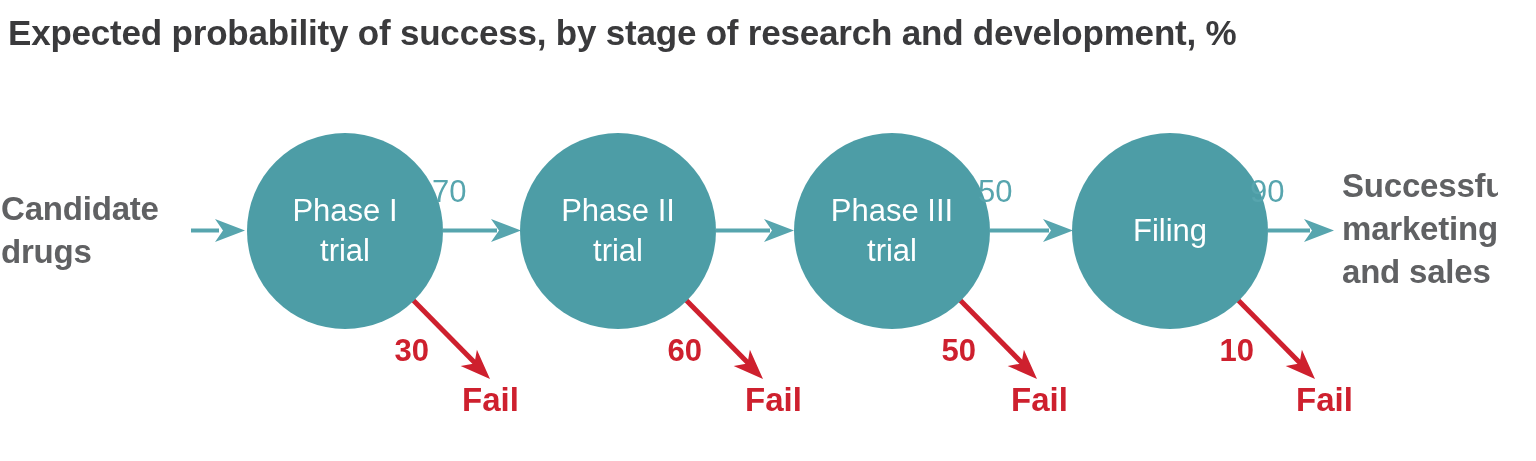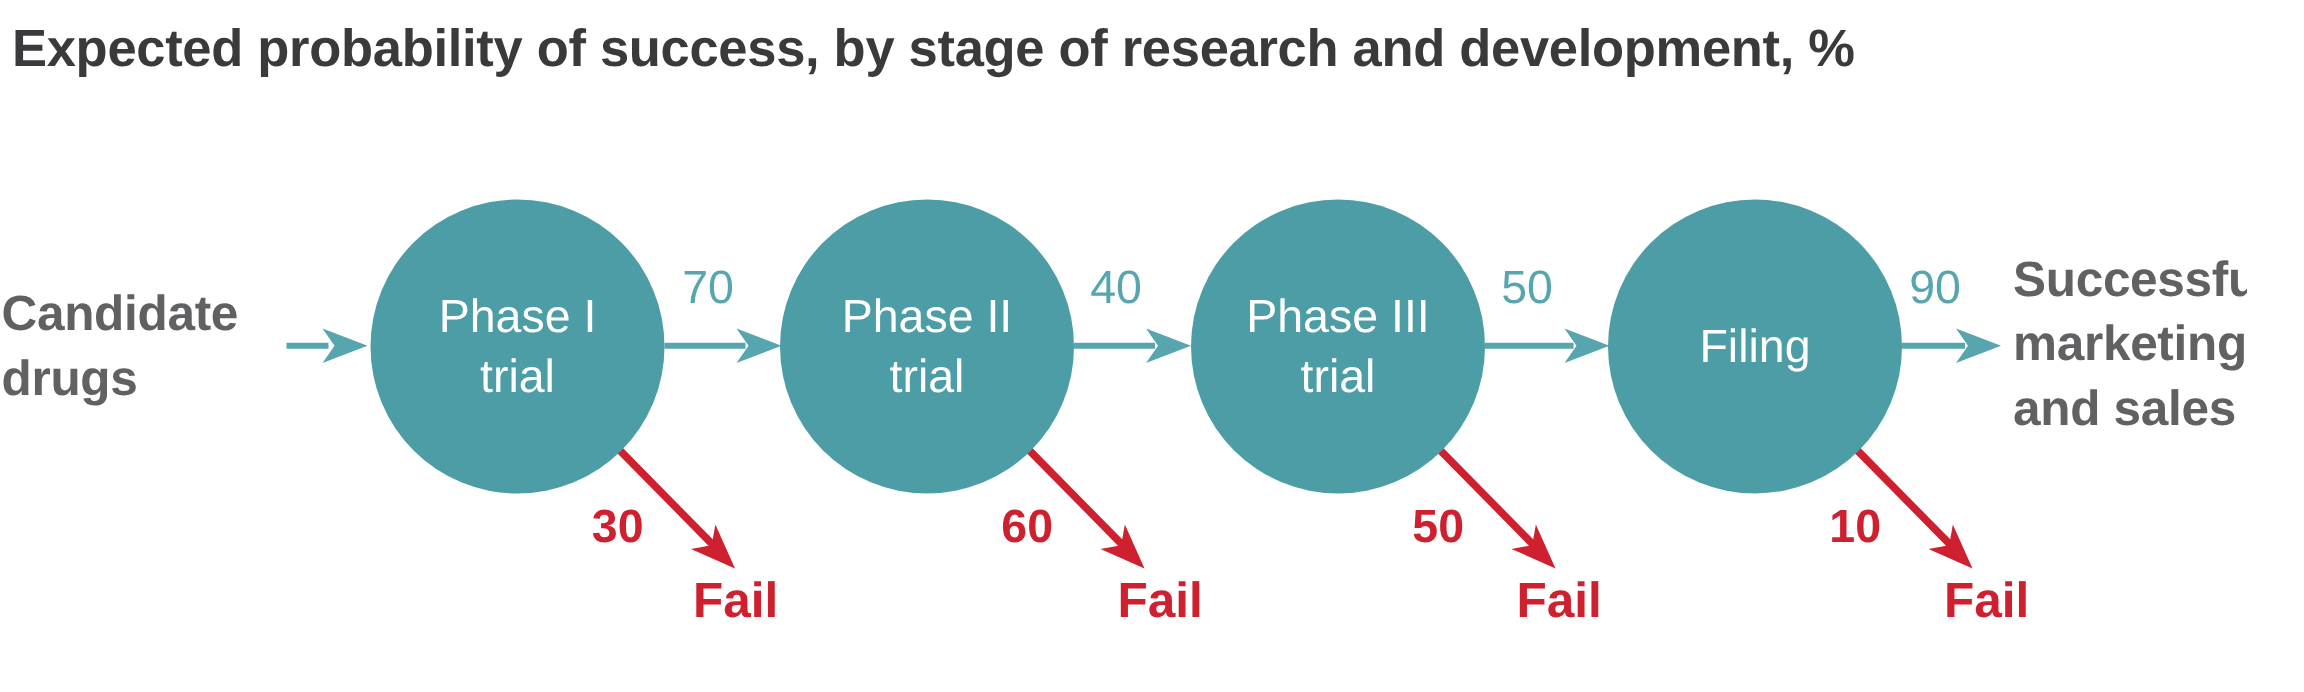--- a/index.html
+++ b/index.html
@@ -31,7 +31,7 @@
     color:#ffffff;font-size:31px;line-height:1.3;text-align:center;white-space:pre-line;
   }
   .snum{
-    position:absolute;top:174px;width:80px;text-align:center;
+    position:absolute;top:174px;width:80px;
     font-size:31px;color:var(--teal-arrow);
   }
   .fnum{

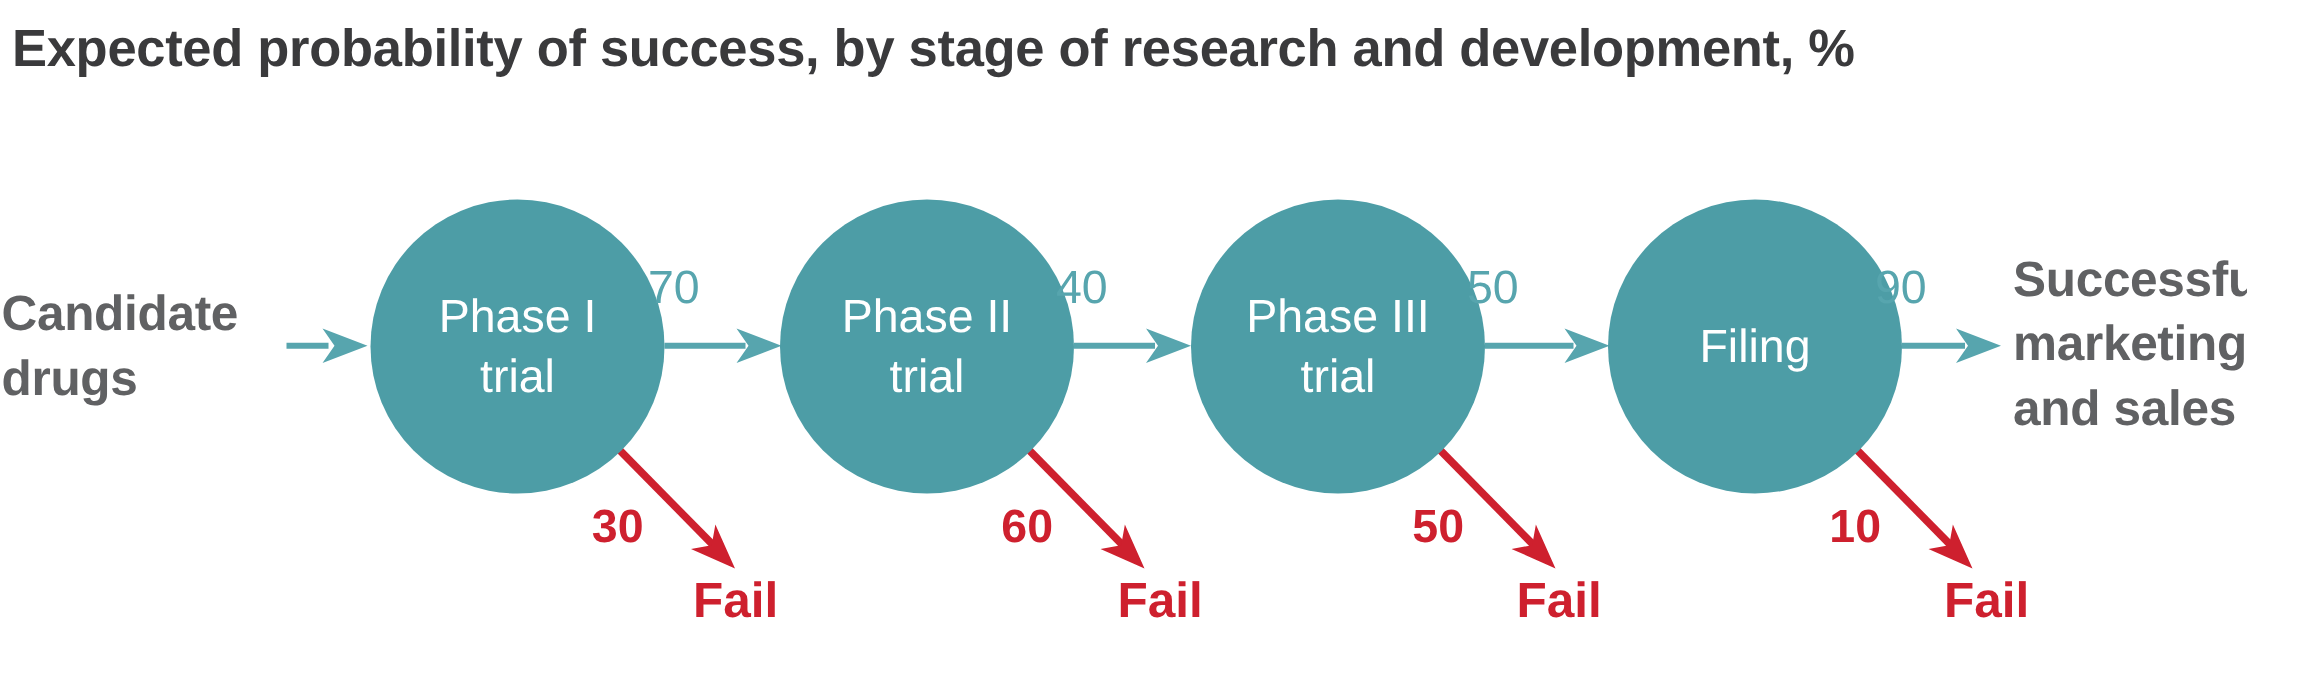--- a/index.html
+++ b/index.html
@@ -133,7 +133,6 @@
   </div>
 
   <div class="snum" style="left:432px">70</div>
-  <div class="snum" style="left:704px">40</div>
   <div class="snum" style="left:978px">50</div>
   <div class="snum" style="left:1250px">90</div>
 

